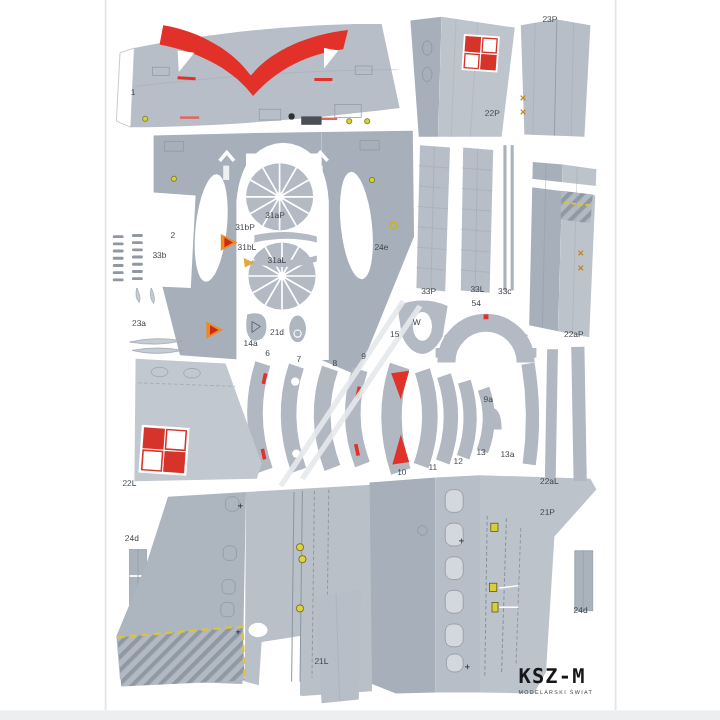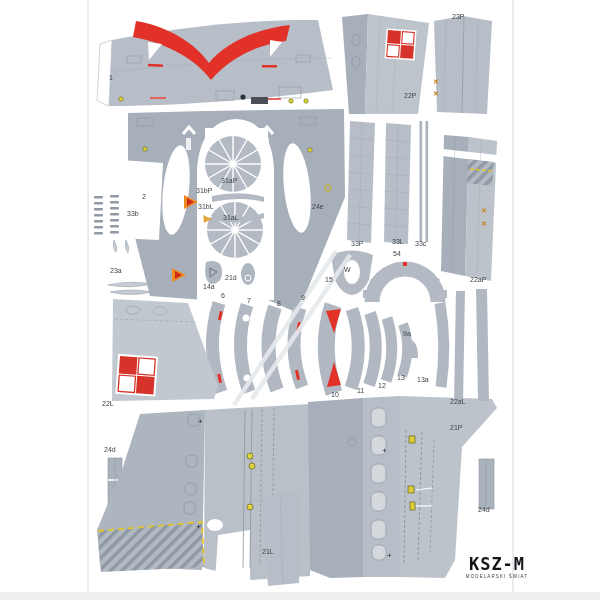--- a/index.html
+++ b/index.html
@@ -12,7 +12,7 @@
          font-family:"Liberation Sans", sans-serif;}
   .artwork{position:absolute;left:0;top:0;}
   .lb{position:absolute;font-size:7px;line-height:8px;color:var(--label);white-space:nowrap;}
-  .logo-box{position:absolute;left:432px;top:556px;width:130px;text-align:center;}
+  .logo-box{position:absolute;left:432px;top:556px;width:130px;}
   .logo-main{font-family:"DejaVu Sans Mono", monospace;font-weight:bold;font-size:17px;
              letter-spacing:1px;color:#14161a;line-height:17px;}
   .logo-sub{font-size:4.5px;letter-spacing:1.1px;color:#3a3e44;line-height:6px;margin-top:1px;}

